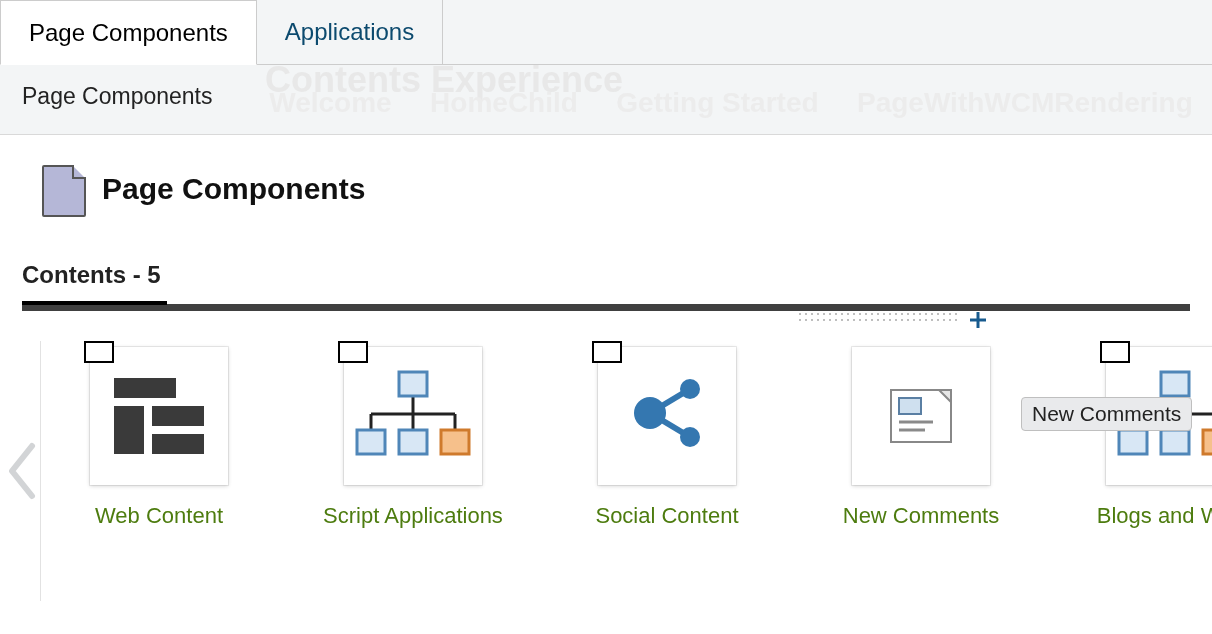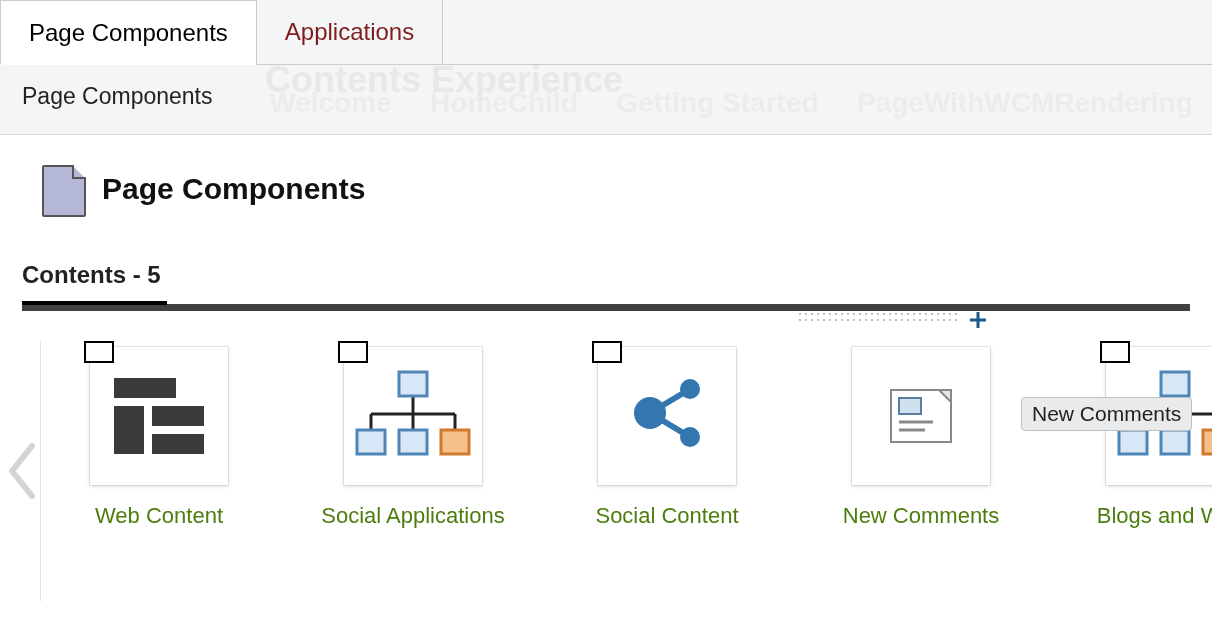--- a/index.html
+++ b/index.html
@@ -25,7 +25,7 @@
     align-items: center;
     padding: 0 28px;
     font-size: 24px;
-    color: #7f1d1d;
+    color: #0c4a6e;
     cursor: pointer;
     user-select: none;
     border-right: 1px solid #ccc;

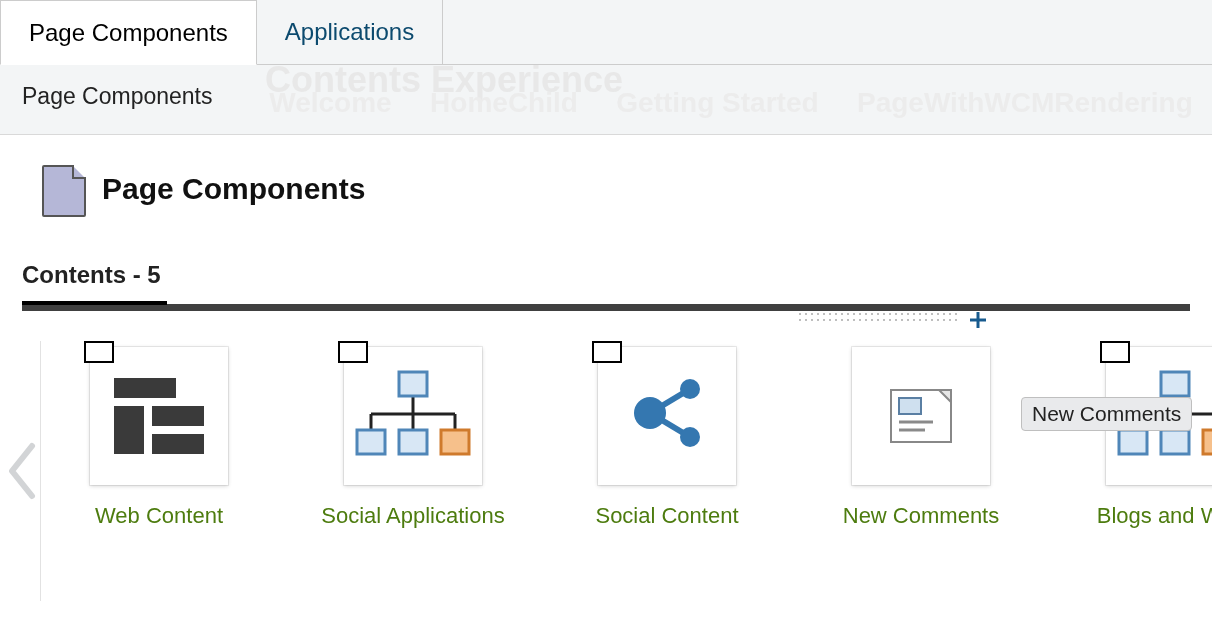--- a/index.html
+++ b/index.html
@@ -318,7 +318,7 @@
           </svg>
         </div>
       </div>
-      <div class="card-label">Social Applications</div>
+      <div class="card-label">Script Applications</div>
     </div>
 
     <div class="card">

